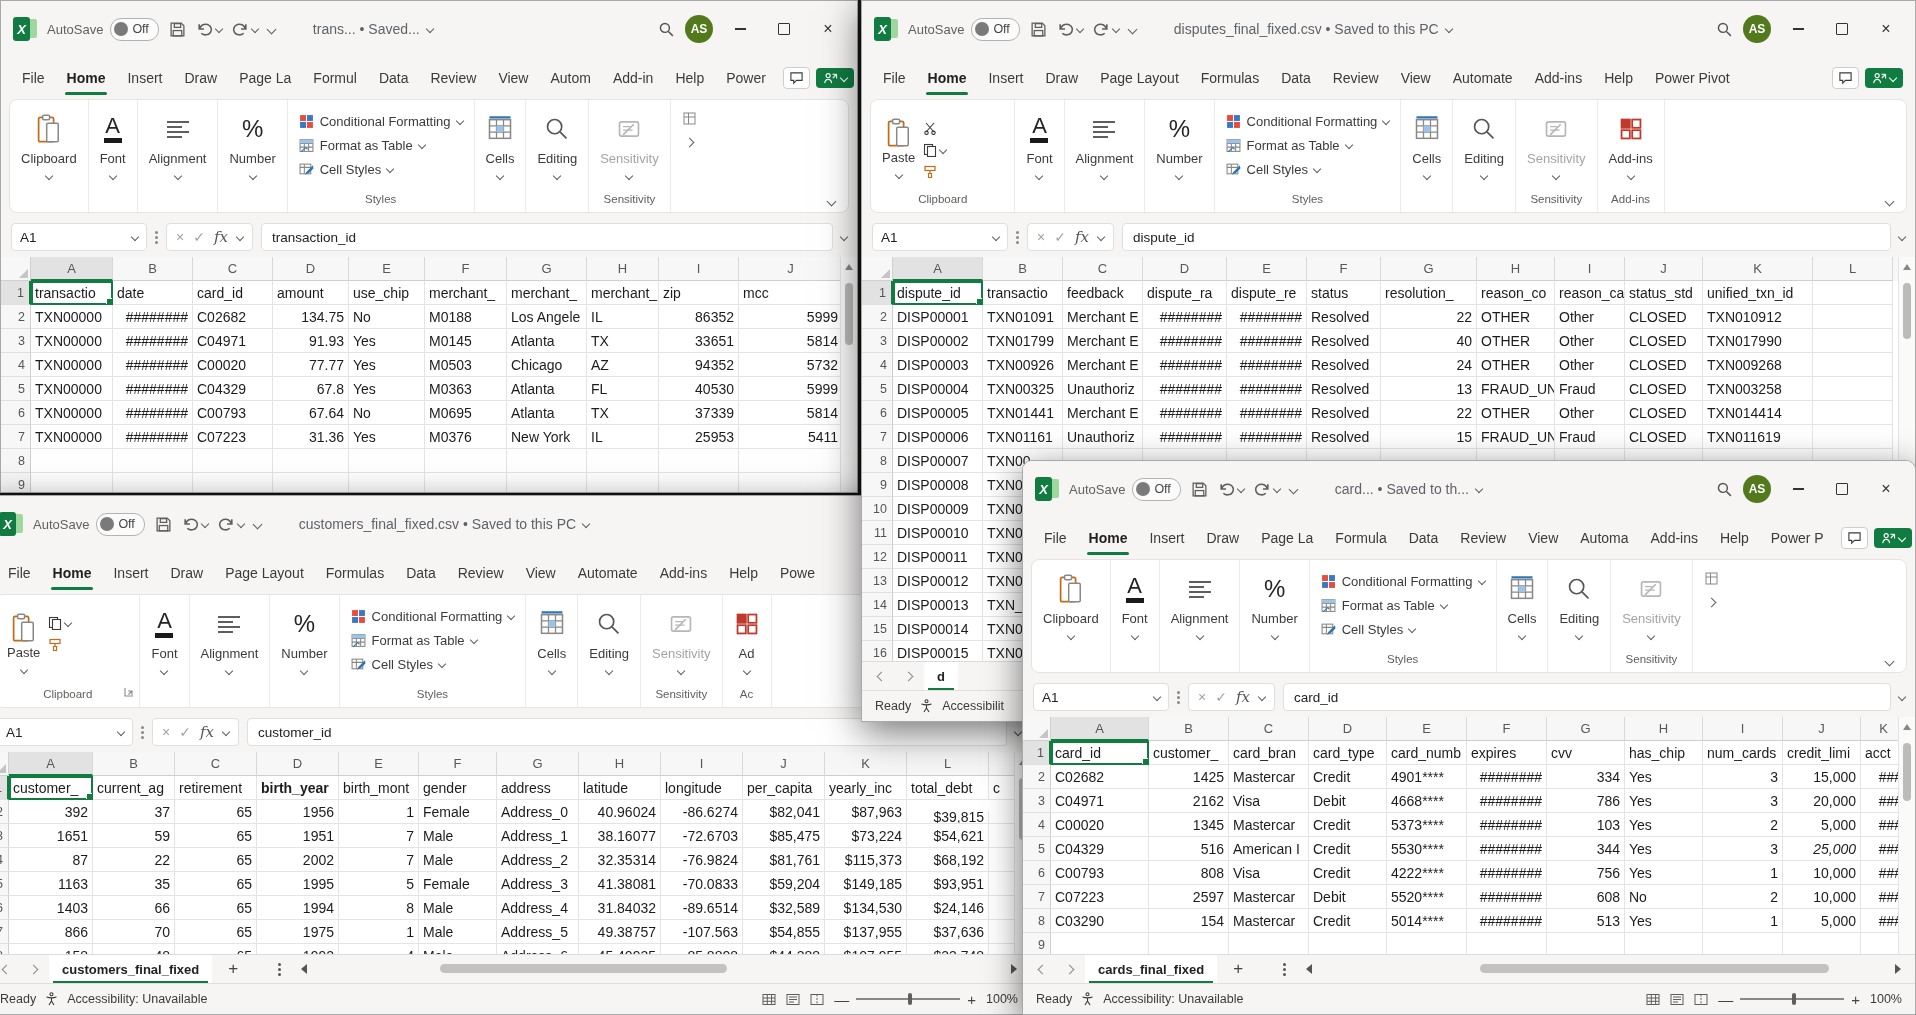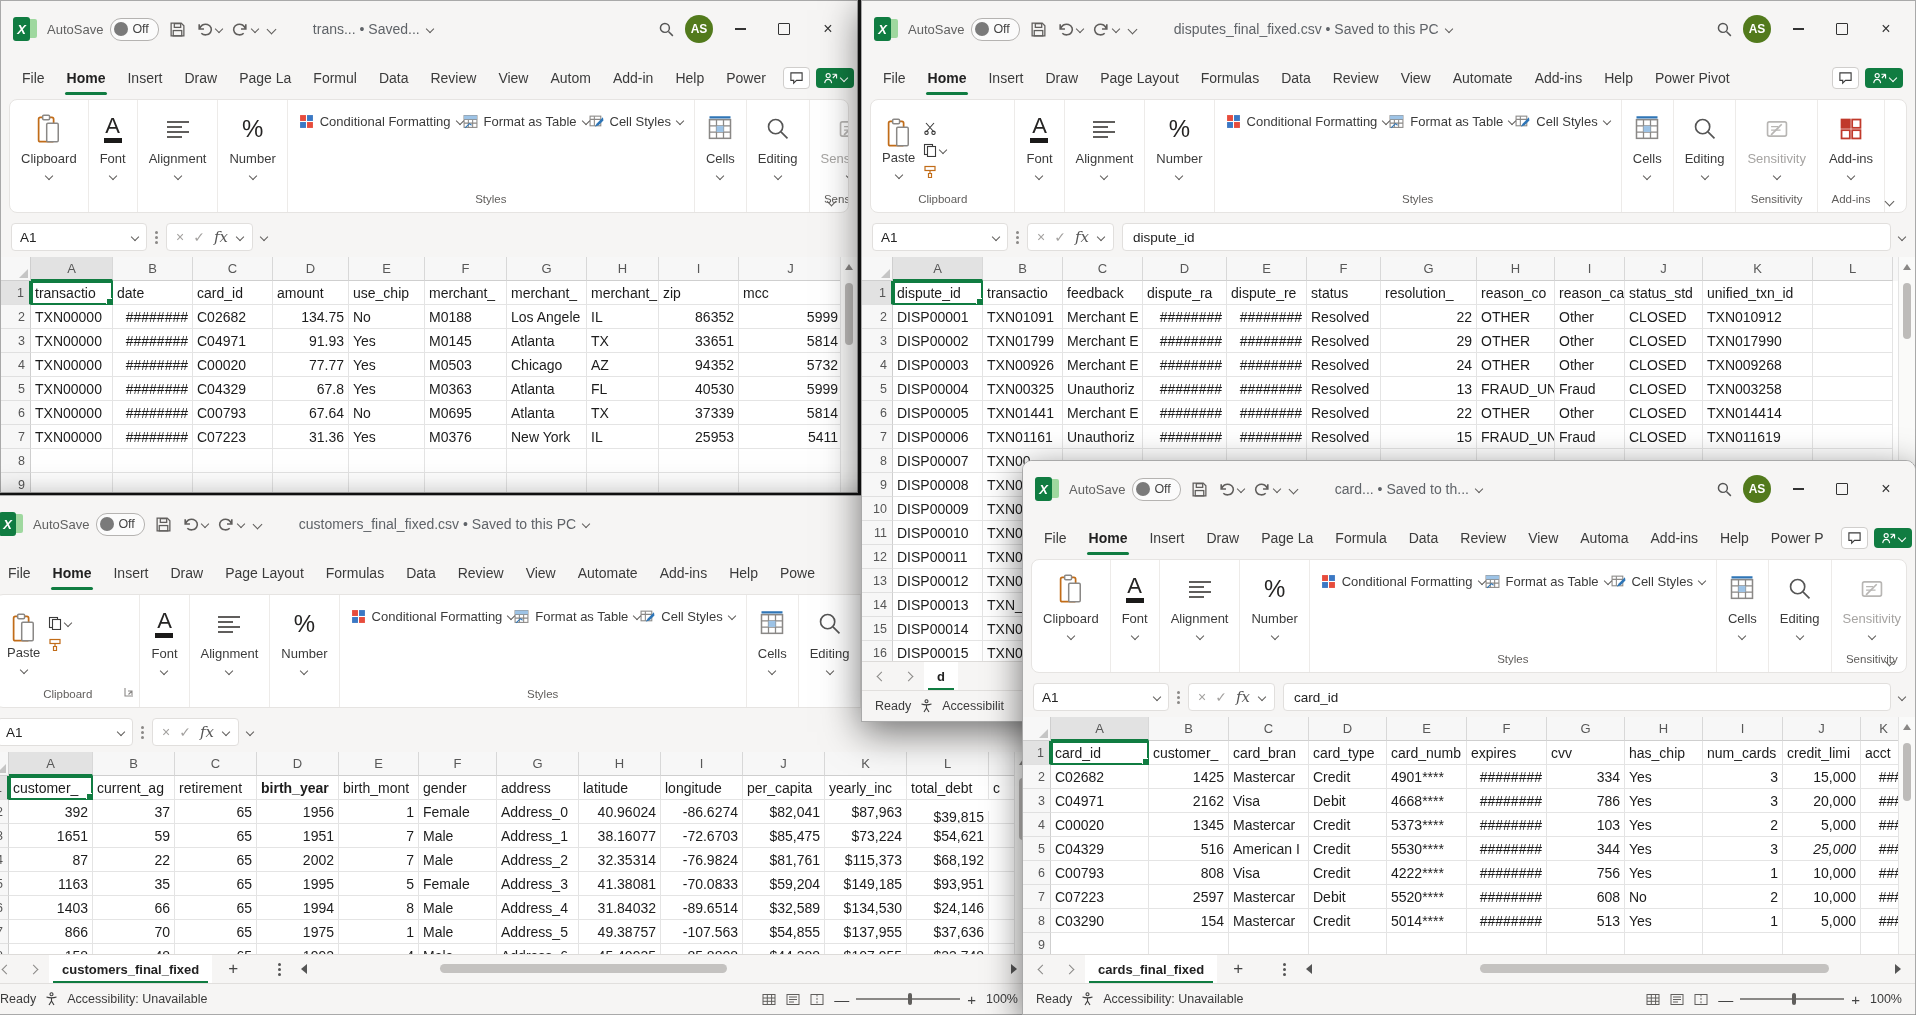--- a/index.html
+++ b/index.html
@@ -47,7 +47,7 @@
   .glabel{margin-top:auto;font-size:11.5px;color:#605e5c;padding-bottom:4px;display:flex;align-items:center;gap:4px;white-space:nowrap;}
   .stylesgrp{align-items:flex-start;}
   .stylesrow{display:flex;align-items:center;gap:6px;height:24px;font-size:13px;color:#3b3b3b;white-space:nowrap;}
-  .stylesrows{display:flex;flex-direction:row;justify-content:flex-end;}
+  .stylesrows{display:flex;flex-direction:column;justify-content:flex-end;}
   .stylesgrp .glabel{align-self:center;}
   .pastegrp{flex-direction:row;align-items:stretch;gap:8px;flex-wrap:wrap;}
   .pastecol{display:flex;flex-direction:column;align-items:center;padding-top:9px;}

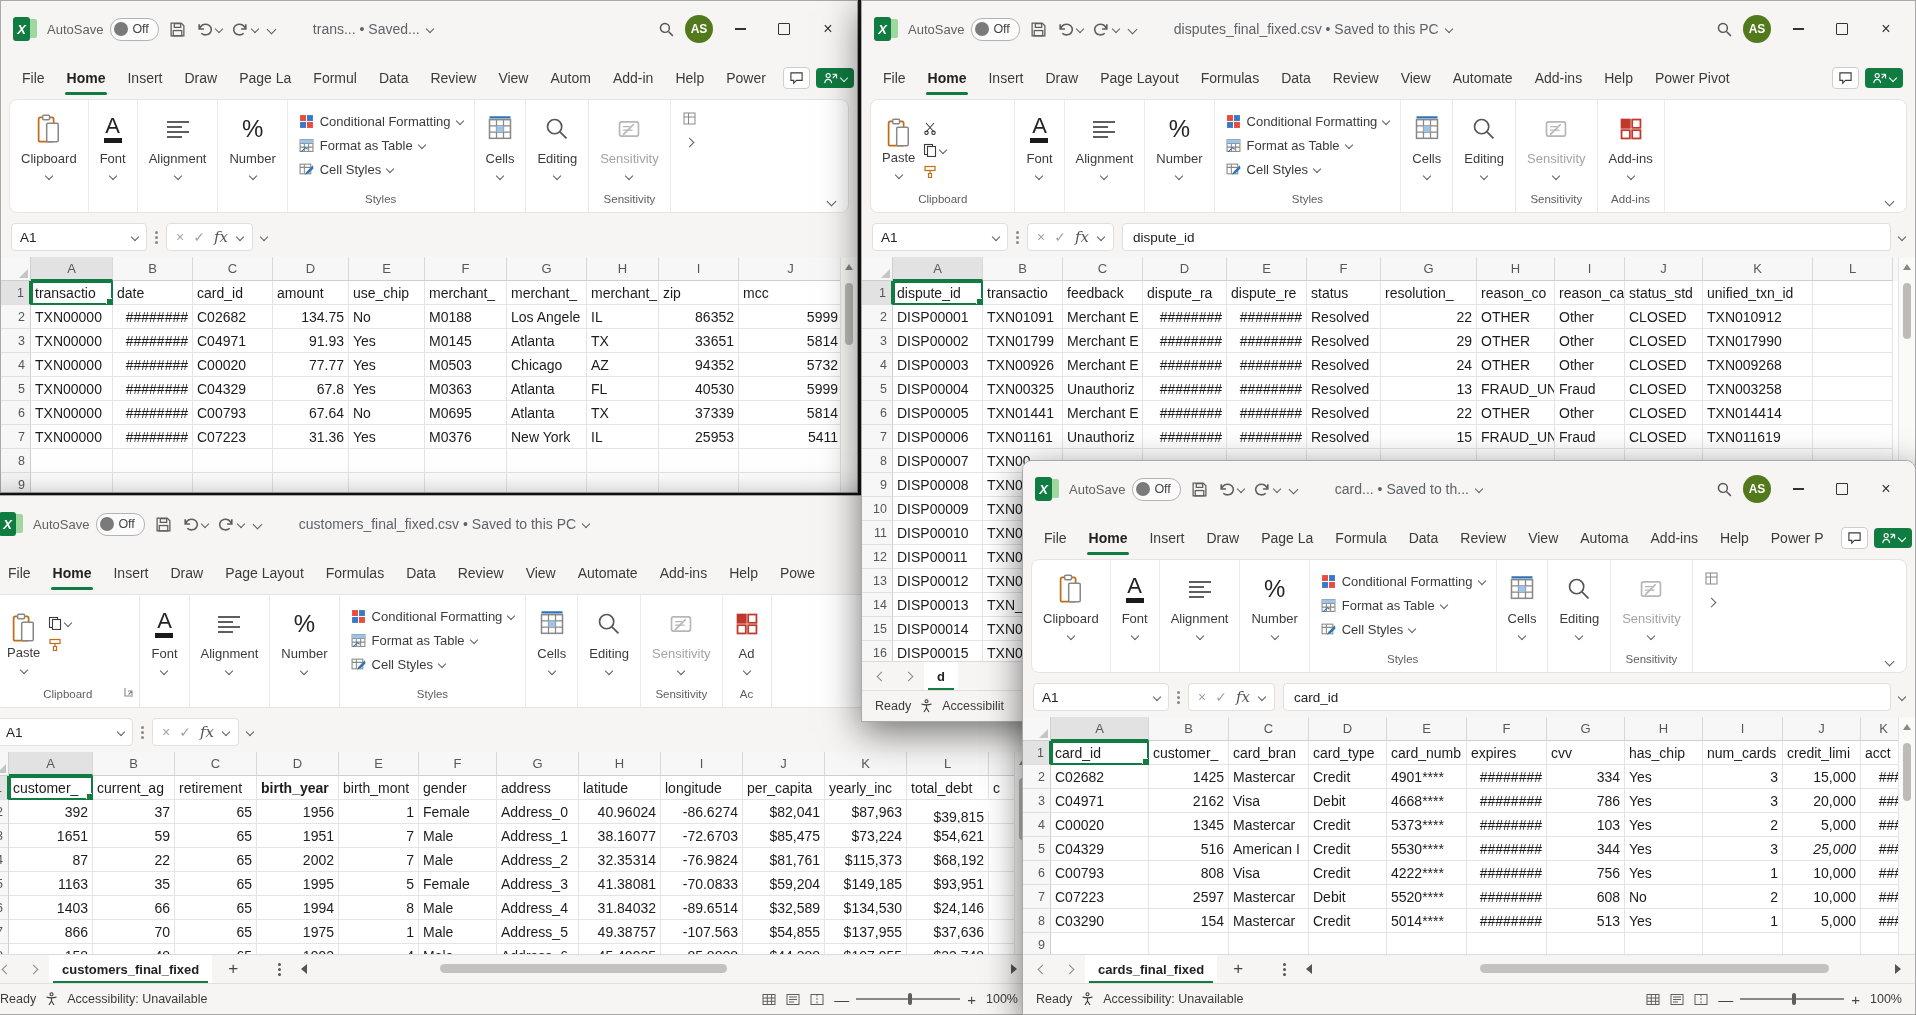--- a/index.html
+++ b/index.html
@@ -366,6 +366,7 @@
         <span class="fx">fx</span>
         <i class="chev sm"></i>
       </span>
+      <span class="formula">transaction_id</span>
       <i class="chev sm"></i>
     </div>
     <div class="grid">

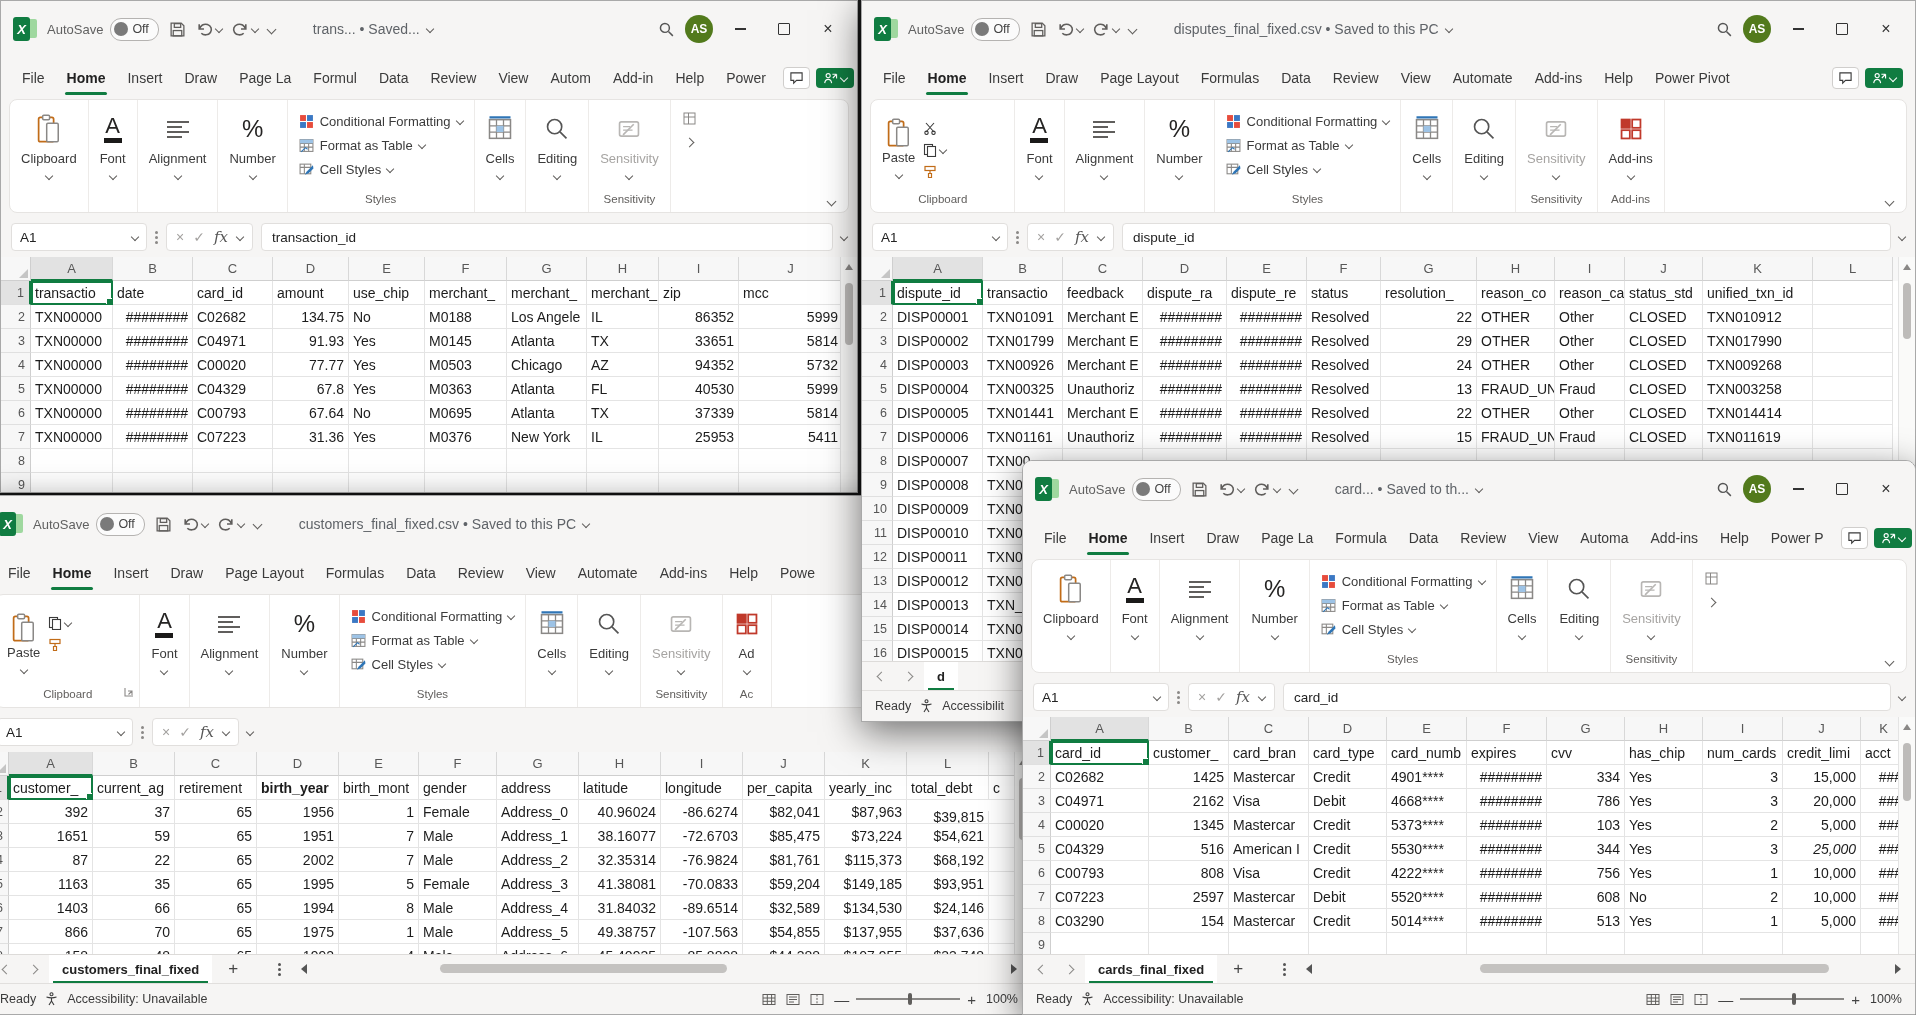--- a/index.html
+++ b/index.html
@@ -845,7 +845,7 @@
           <div class="cell num" style="width: 84px;">########</div>
           <div class="cell num" style="width: 80px;">########</div>
           <div class="cell" style="width: 74px;">Resolved</div>
-          <div class="cell num" style="width: 96px;">29</div>
+          <div class="cell num" style="width: 96px;">40</div>
           <div class="cell" style="width: 78px;">OTHER</div>
           <div class="cell" style="width: 70px;">Other</div>
           <div class="cell" style="width: 78px;">CLOSED</div>

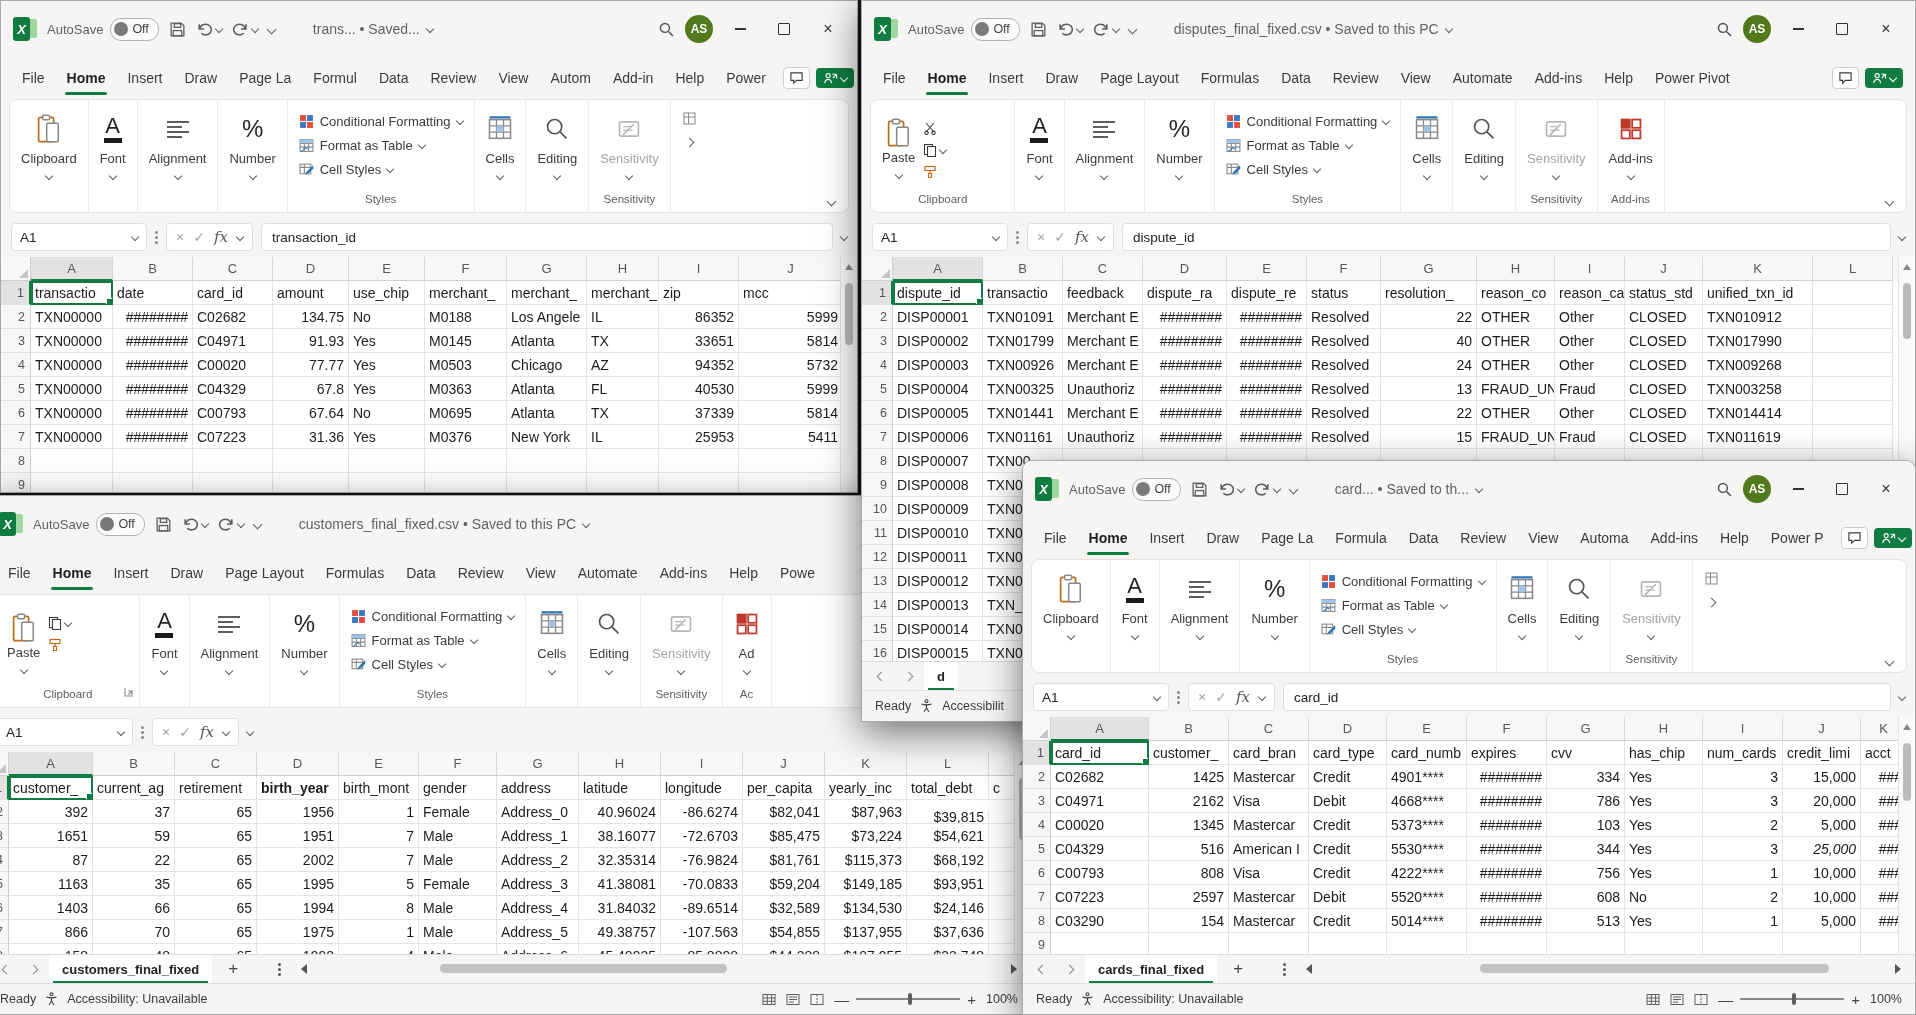--- a/index.html
+++ b/index.html
@@ -1330,6 +1330,7 @@
         <span class="fx">fx</span>
         <i class="chev sm"></i>
       </span>
+      <span class="formula">customer_id</span>
       <i class="chev sm"></i>
     </div>
     <div class="grid">

